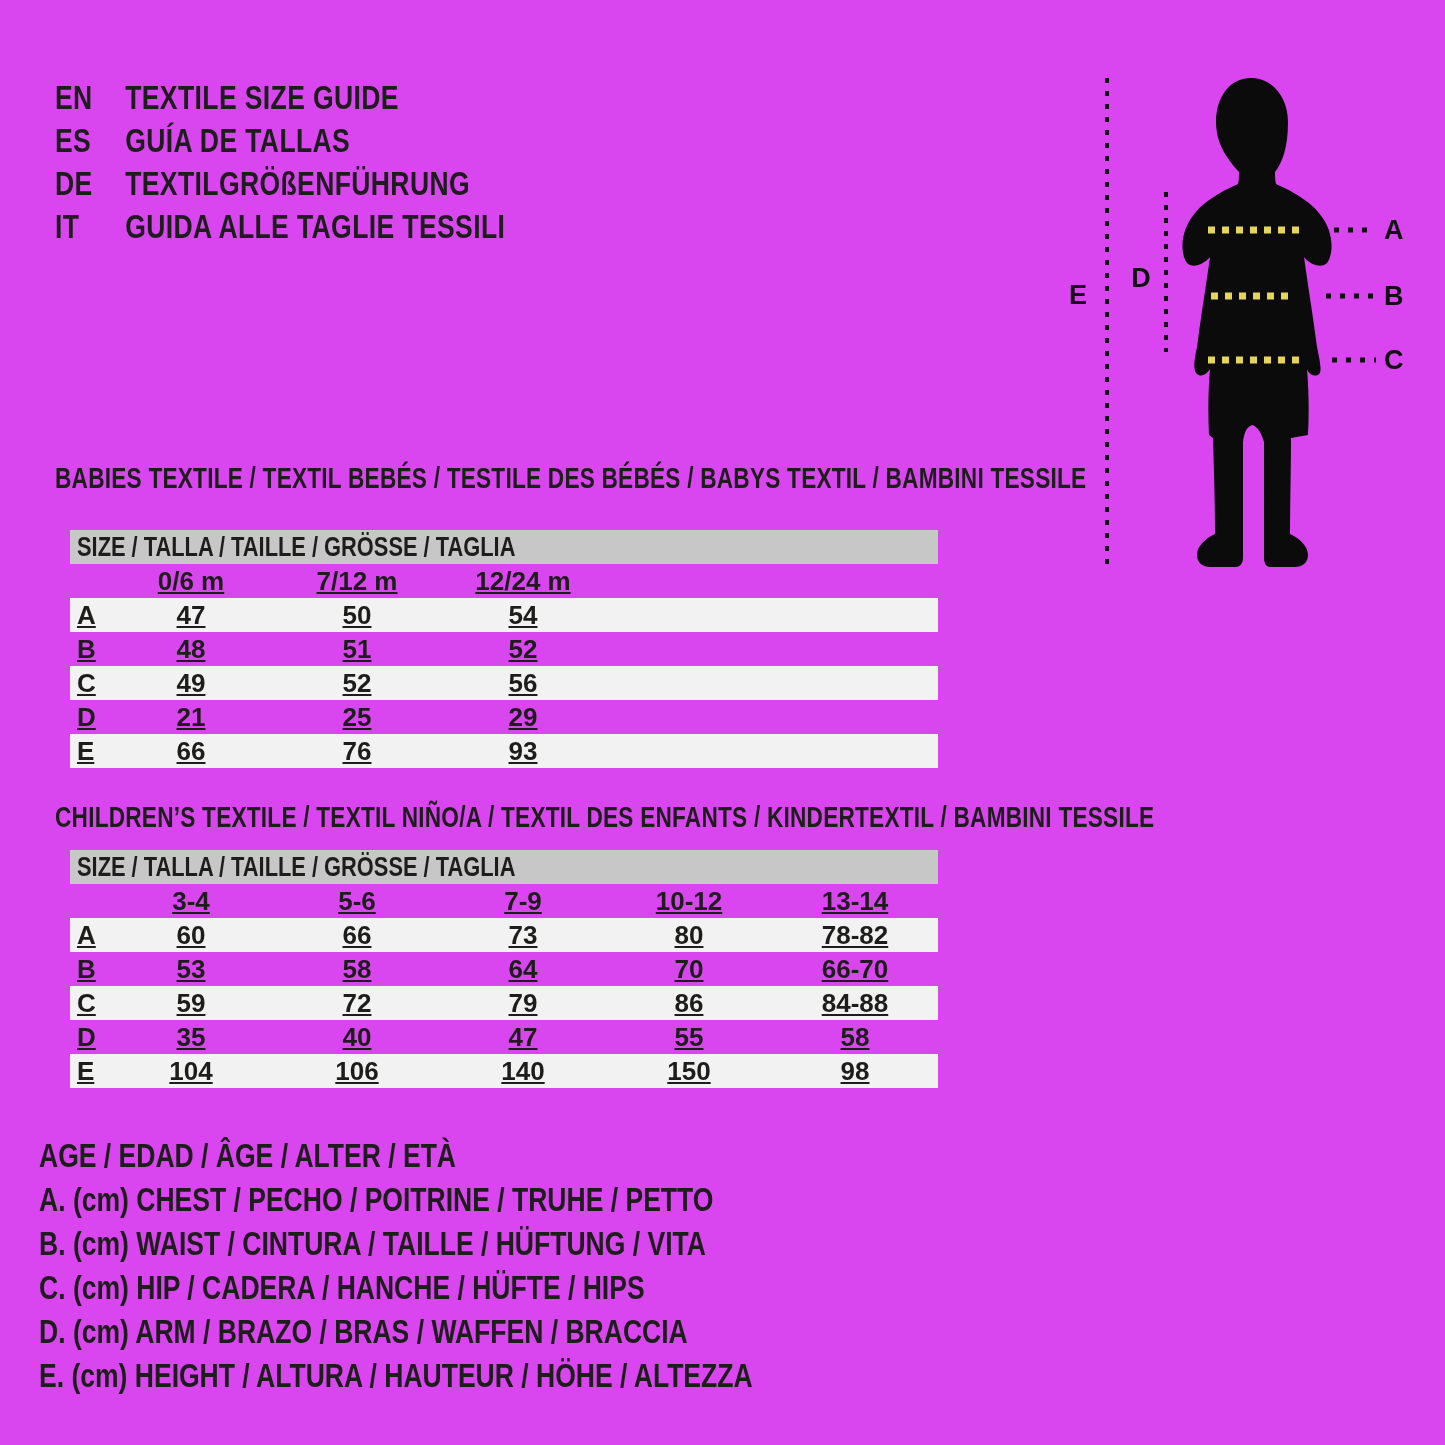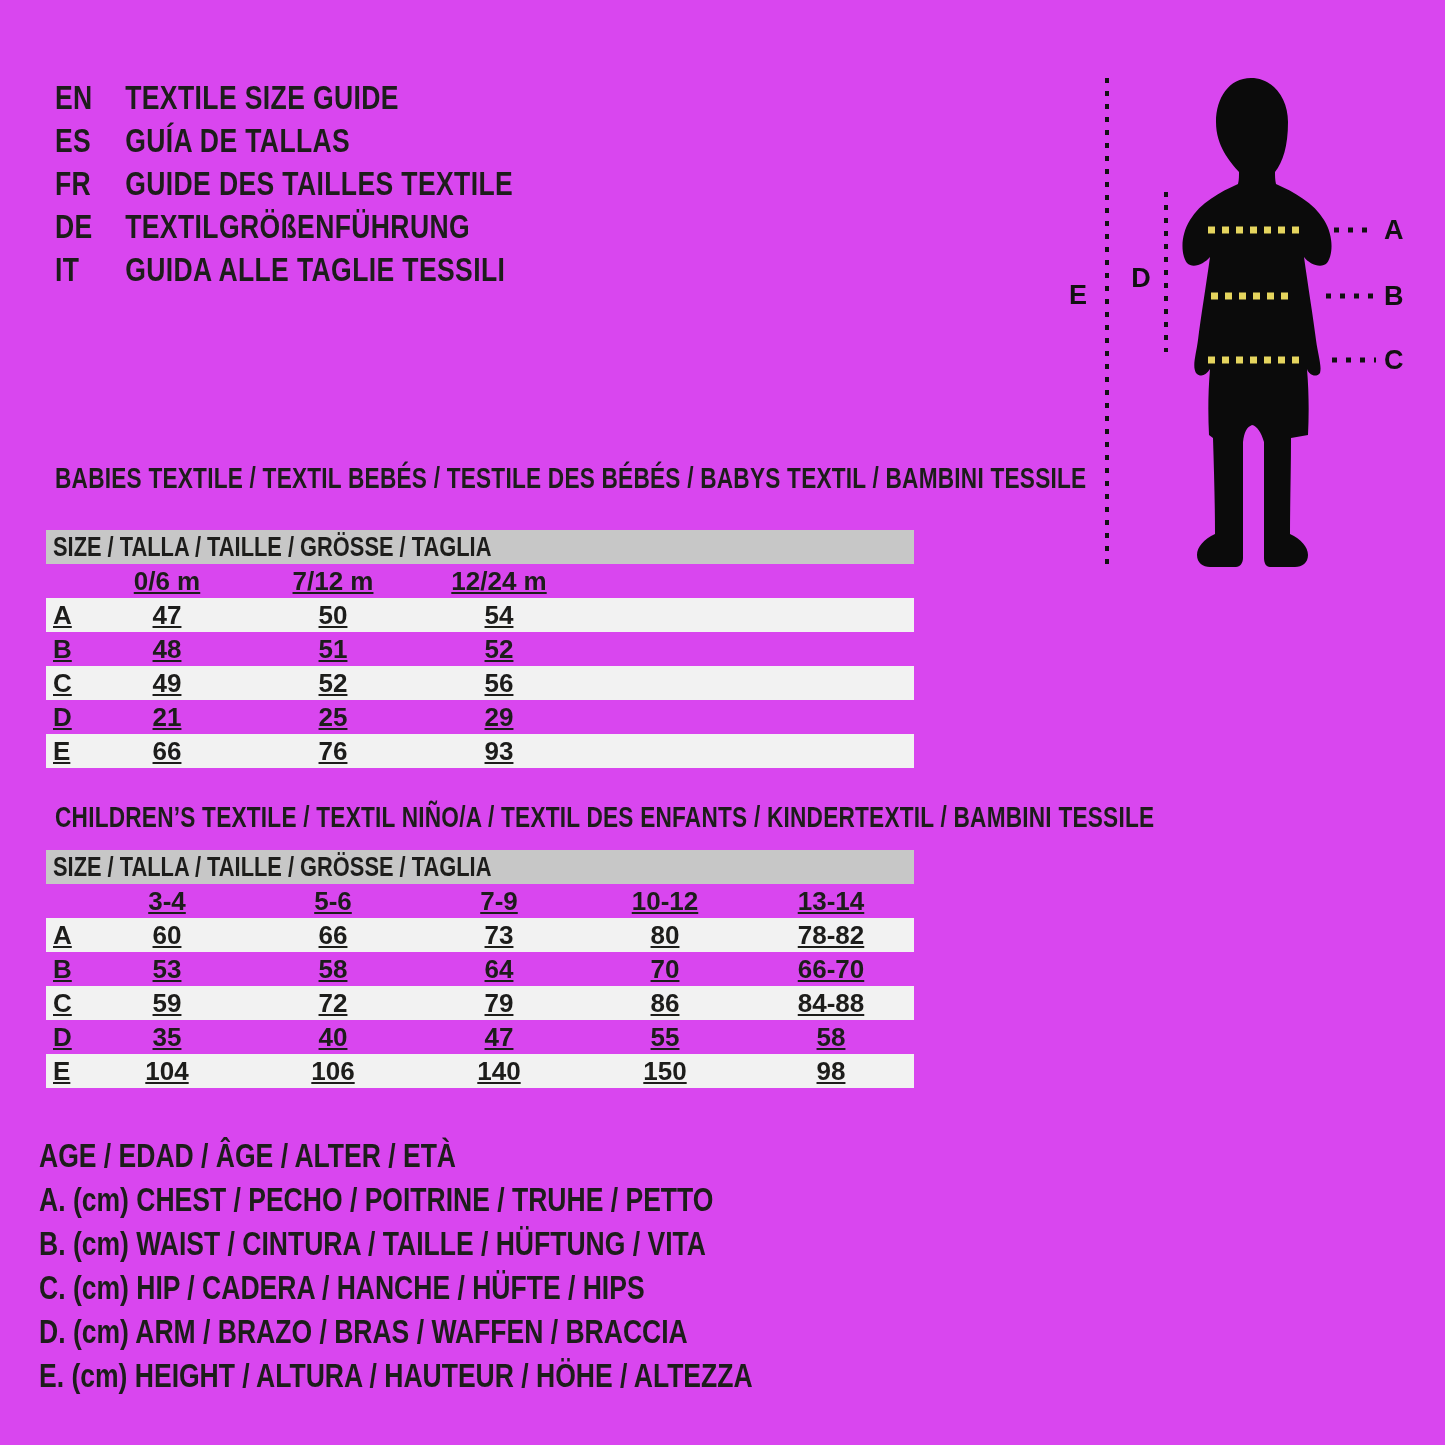--- a/index.html
+++ b/index.html
@@ -124,9 +124,6 @@
     </div>
     <div class="lang-row">
       <span class="cond"><span class="lang-code">ES</span><span>GUÍA DE TALLAS</span></span>
-    </div>
-    <div class="lang-row">
-      <span class="cond"><span class="lang-code">FR</span><span>GUIDE DES TAILLES TEXTILE</span></span>
     </div>
     <div class="lang-row">
       <span class="cond"><span class="lang-code">DE</span><span>TEXTILGRÖßENFÜHRUNG</span></span>

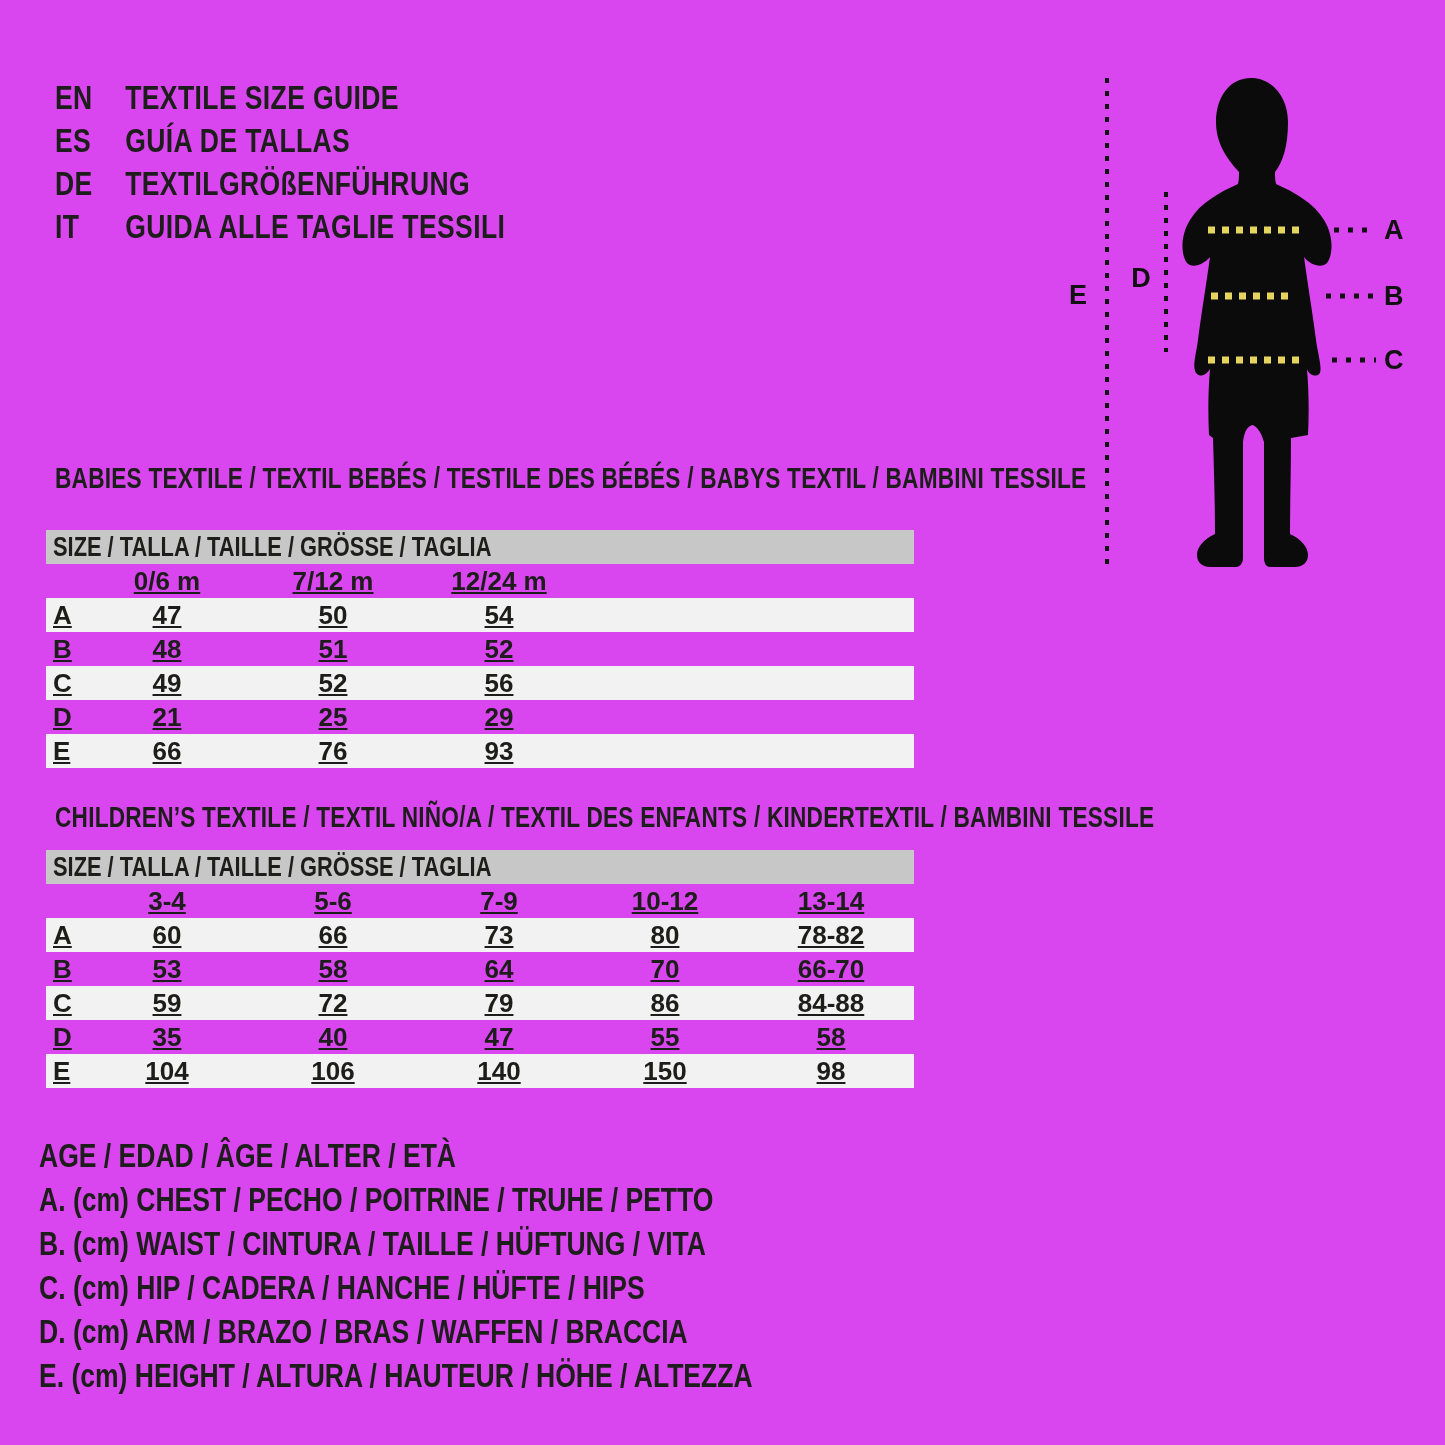--- a/index.html
+++ b/index.html
@@ -70,7 +70,7 @@
   
   .size-table {
     position: absolute;
-    left: 46px;
+    left: 70px;
     width: 868px;
   }
   .size-bar {

